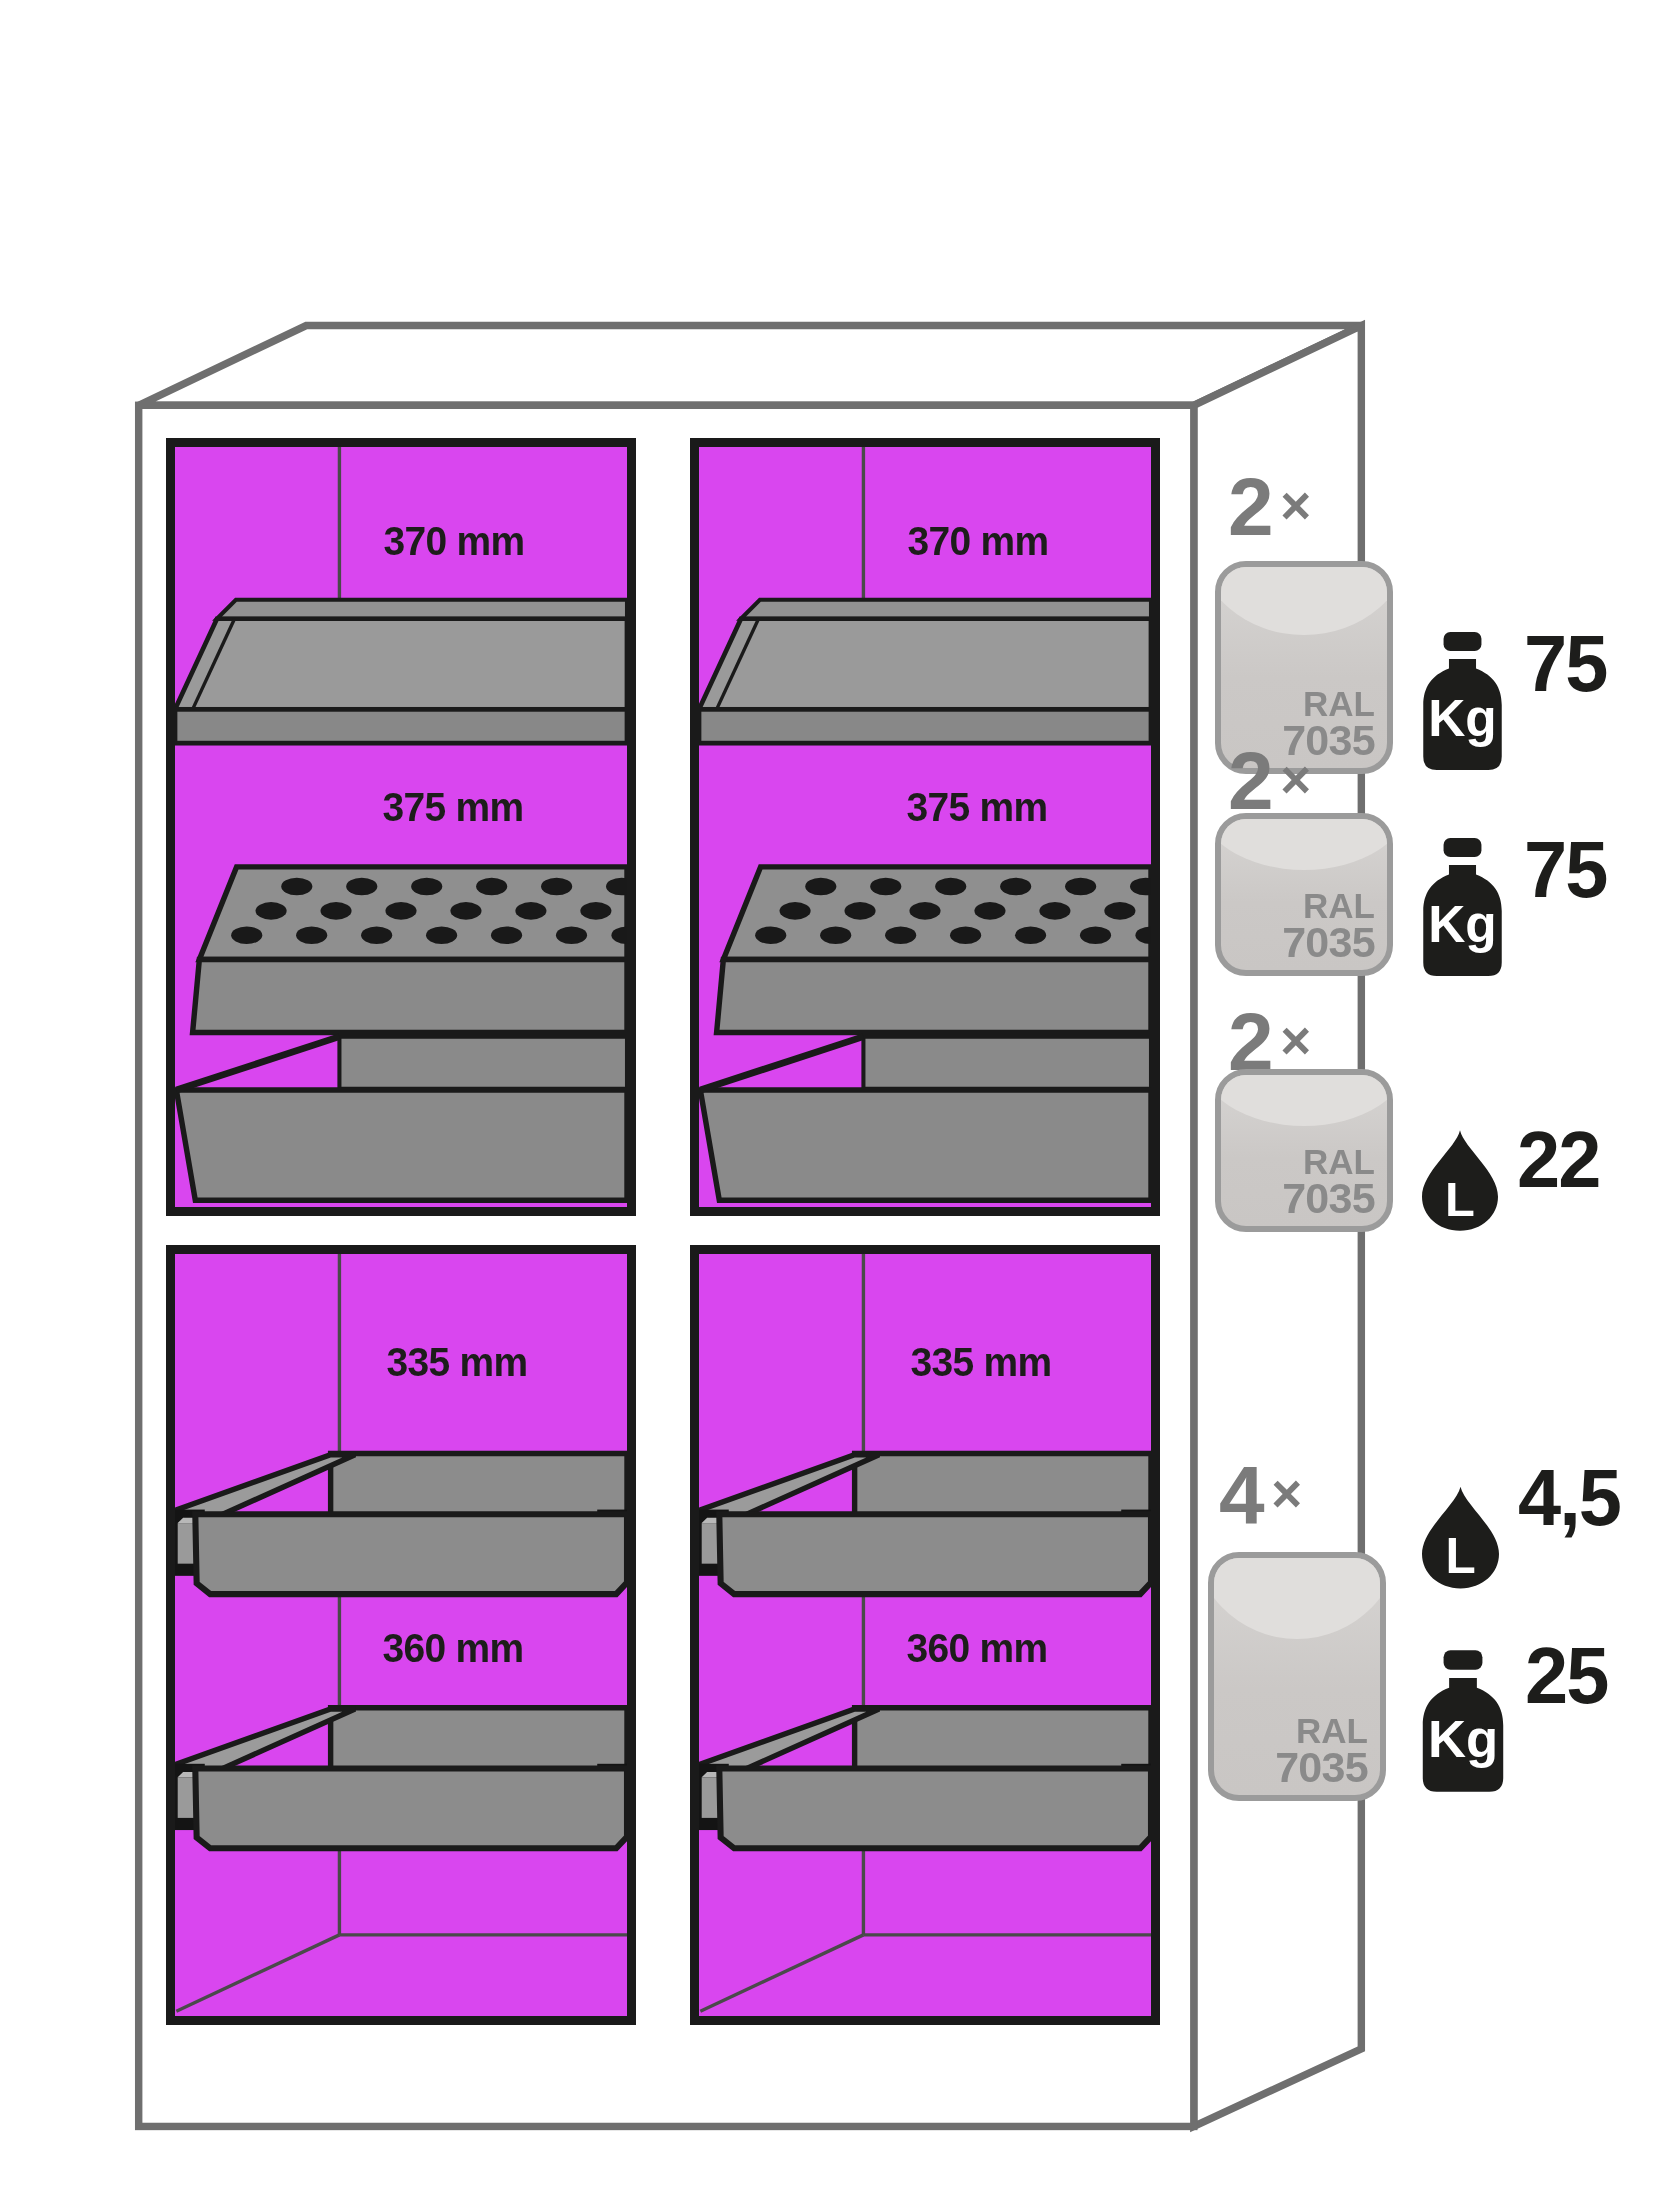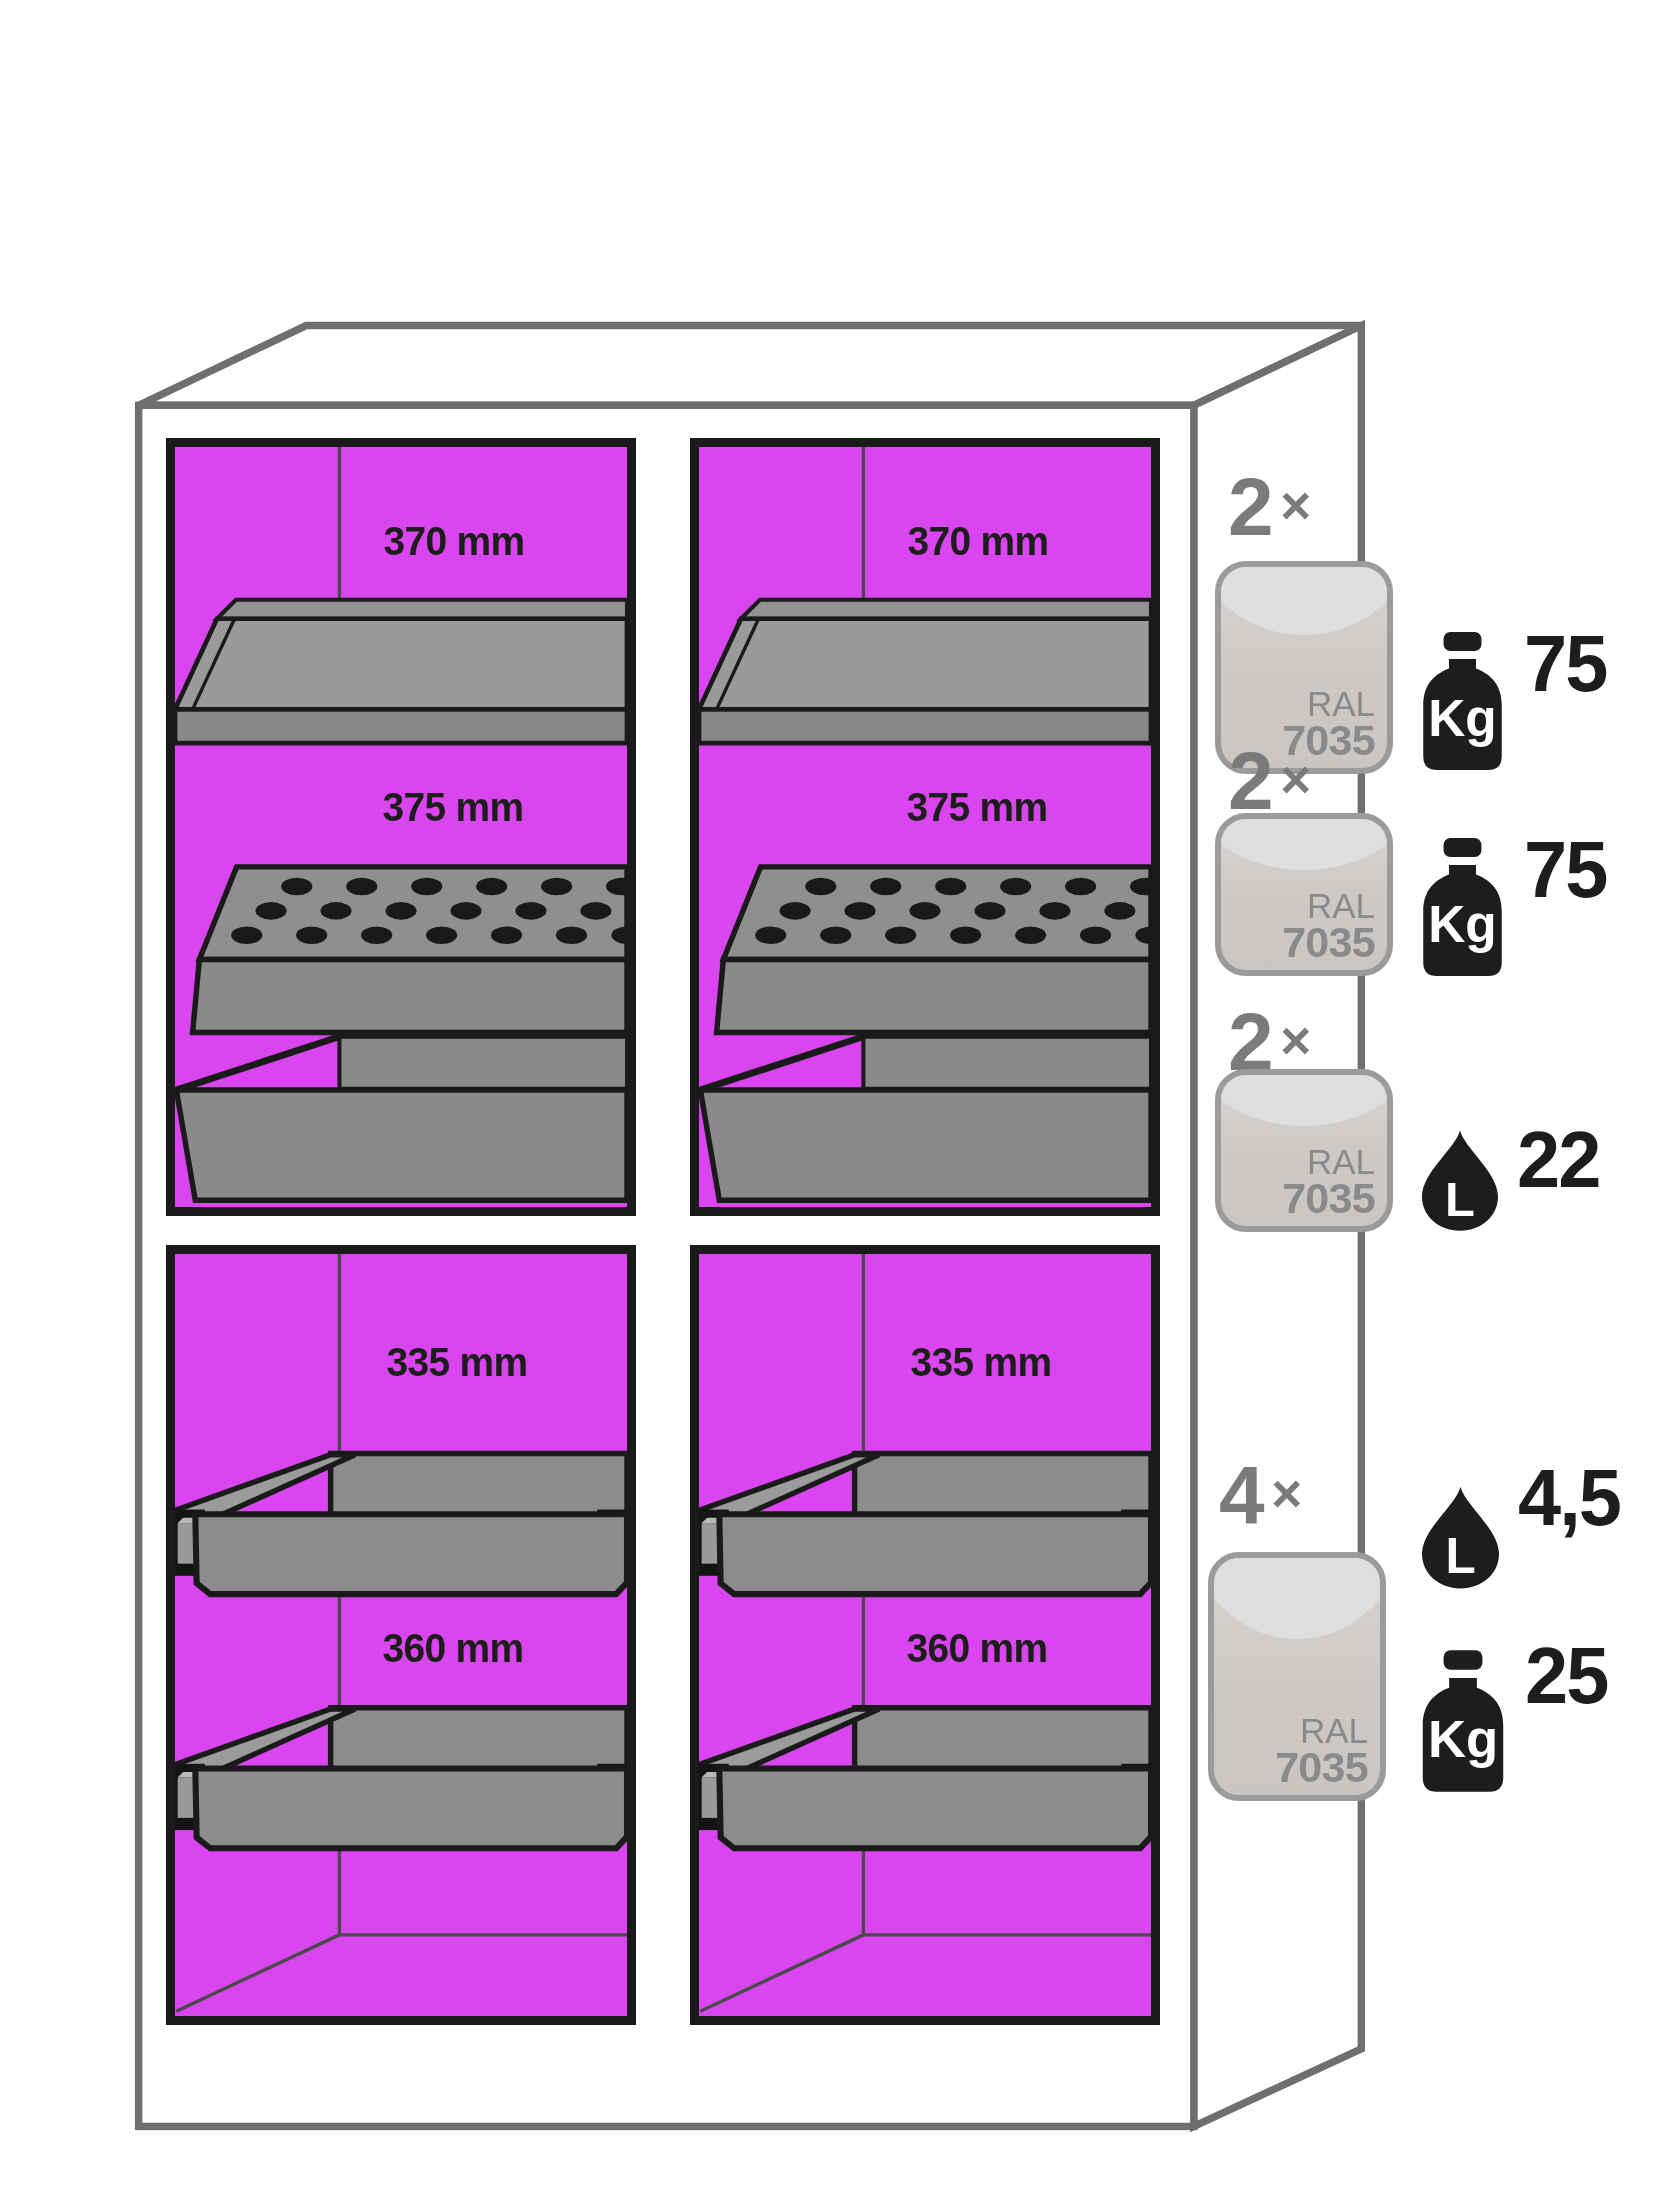--- a/index.html
+++ b/index.html
@@ -23,7 +23,7 @@
   .swatch::before{content:"";position:absolute;left:-14%;top:-58%;width:128%;height:92%;
           background:#e0deDC;background:#e0dedc;border-radius:50%;}
   .ral{position:absolute;right:12px;bottom:6.8px;text-align:right;color:#8a8a8a;line-height:0.95;}
-  .ral .l1{font-size:35px;font-weight:normal;letter-spacing:0;}
+  .ral .l1{font-size:35px;font-weight:bold;letter-spacing:0;}
   .ral .l2{font-size:43px;font-weight:bold;letter-spacing:-0.7px;}
   .metric{position:absolute;display:flex;align-items:flex-start;margin-left:20px;}
   .metric-value{font-weight:bold;font-size:80px;line-height:0.80;color:#1d1d1b;

